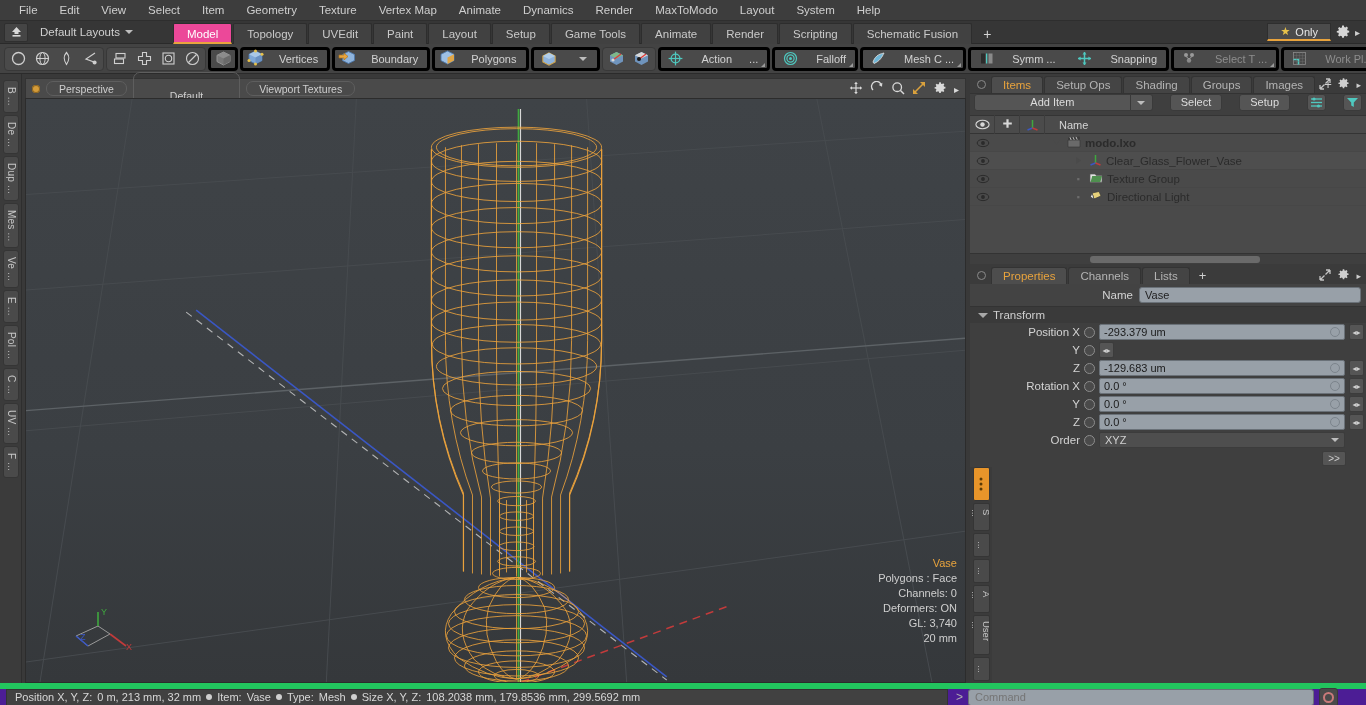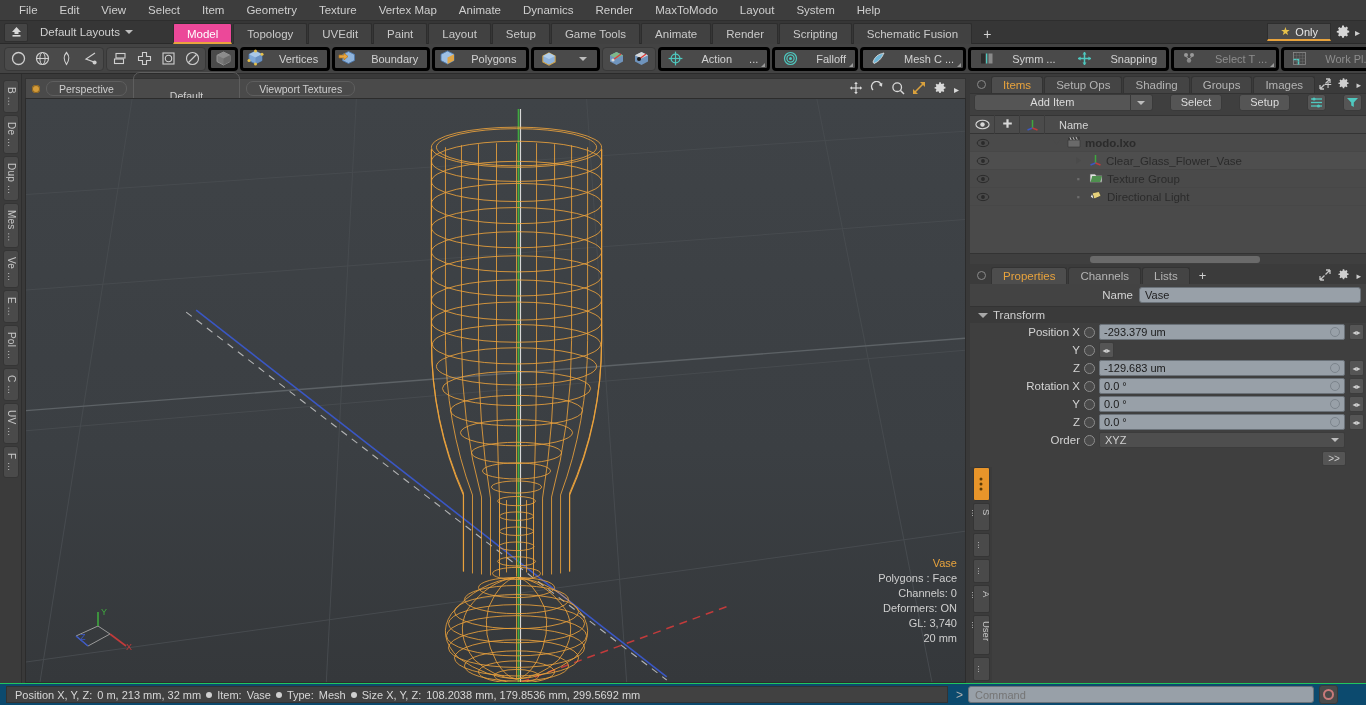--- a/index.html
+++ b/index.html
@@ -146,7 +146,7 @@
   .rrtab.accent { background: #e8952a; color: #5a3a06; }
 
   
-  .statusbar { height: 22px; flex: 0 0 22px; background: #0c4a6e; display: flex; align-items: center; border-top: 1px solid #22c55e;}
+  .statusbar { height: 22px; flex: 0 0 22px; background: #4c1d95; display: flex; align-items: center; border-top: 6px solid #22c55e;}
   .statusfield { margin: 2px 0 2px 6px; flex: 1 1 auto; height: 17px; background: #414141; border: 1px solid #333; display: flex; align-items: center; padding: 0 8px; font-size: 11px; color: #d7d7d7; gap: 5px;}
   .bullet { width: 6px; height: 6px; border-radius: 50%; background: #cfcfcf; display: inline-block; }
   .cmdzone { width: 396px; flex: 0 0 396px; display: flex; align-items: center; gap: 5px; padding: 0 6px 0 8px; }

